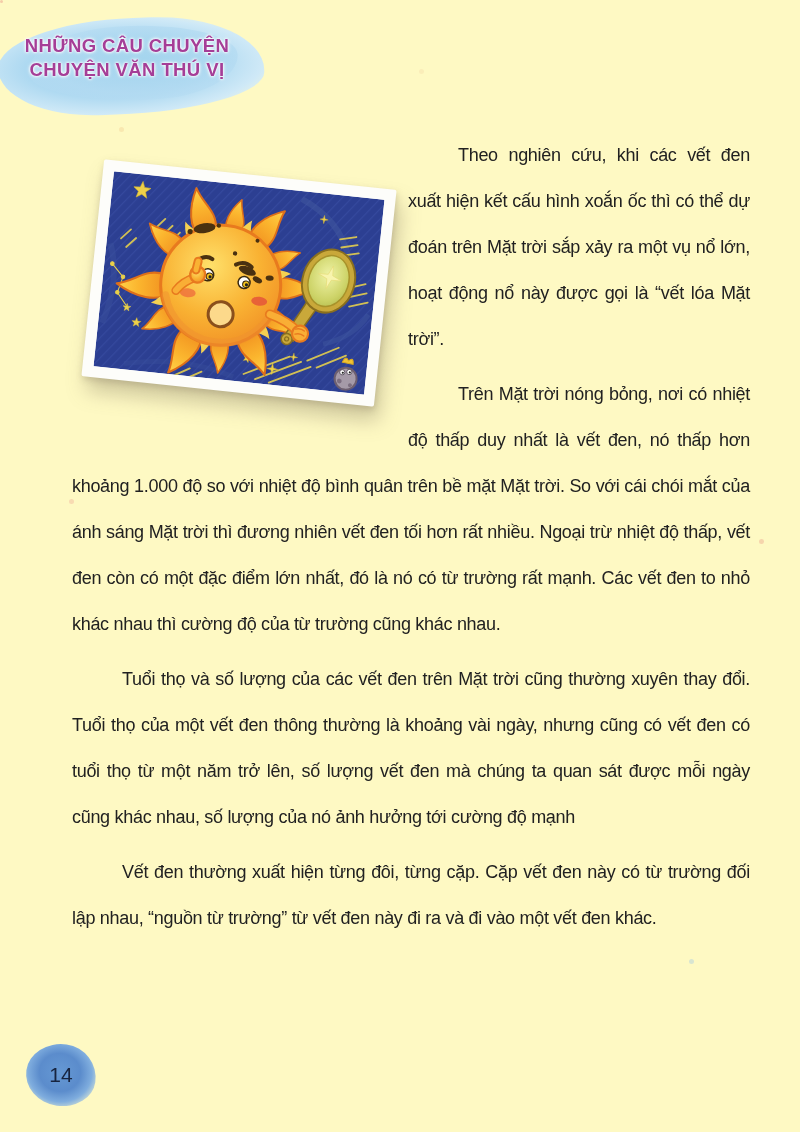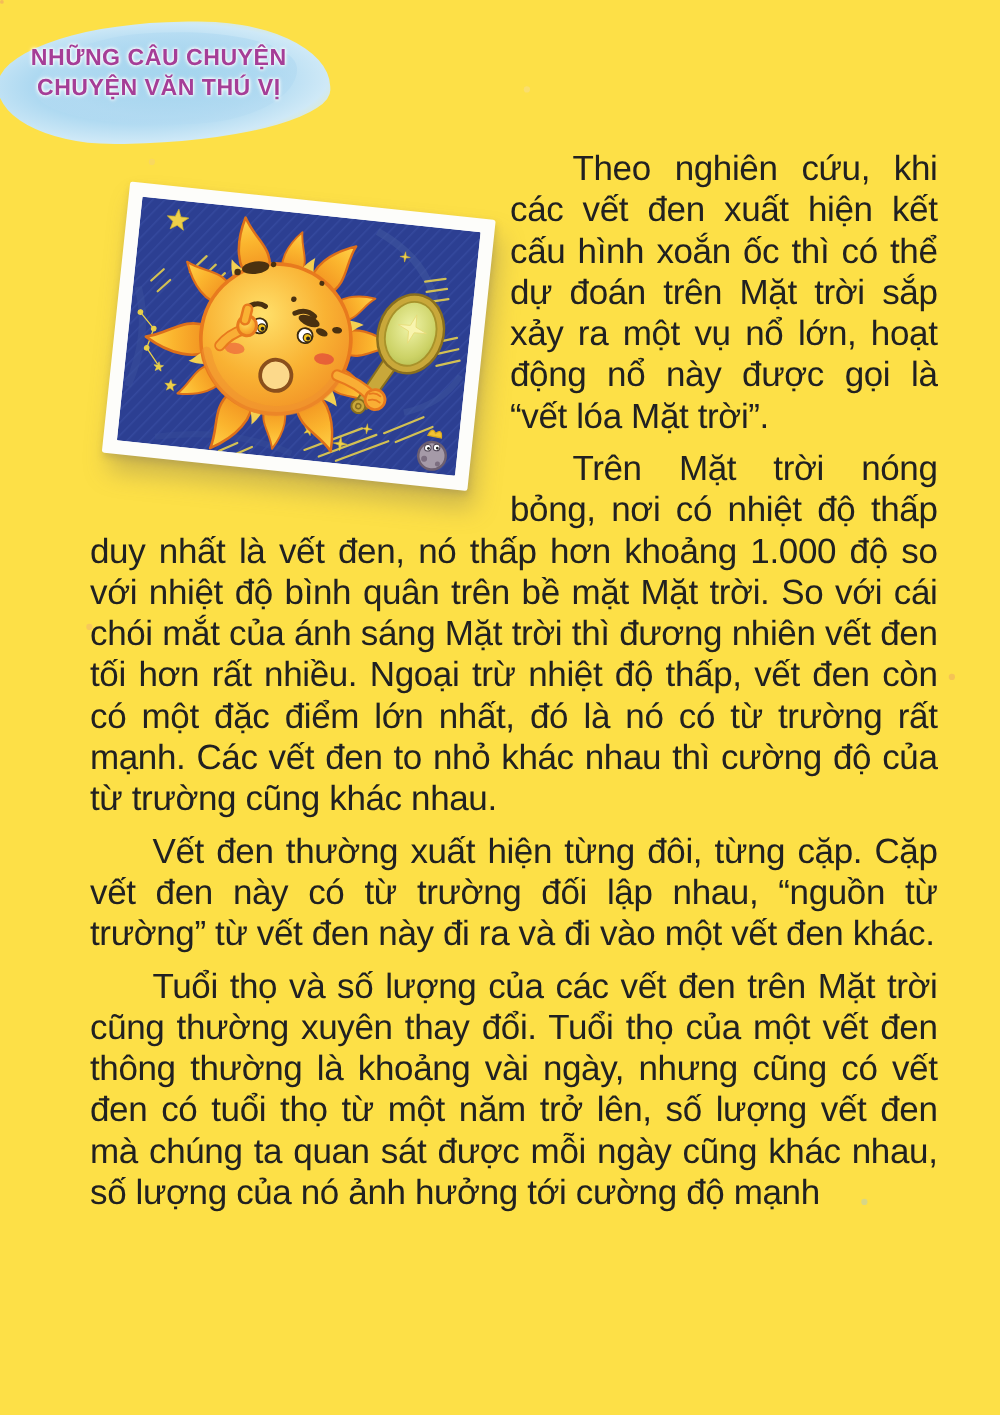--- a/index.html
+++ b/index.html
@@ -6,7 +6,7 @@
   .page{
     position:relative;
     width:800px;height:1132px;
-    background:#fde047;
+    background:#fef9c3;
     overflow:hidden;
     font-family:"Liberation Sans", sans-serif;
   }

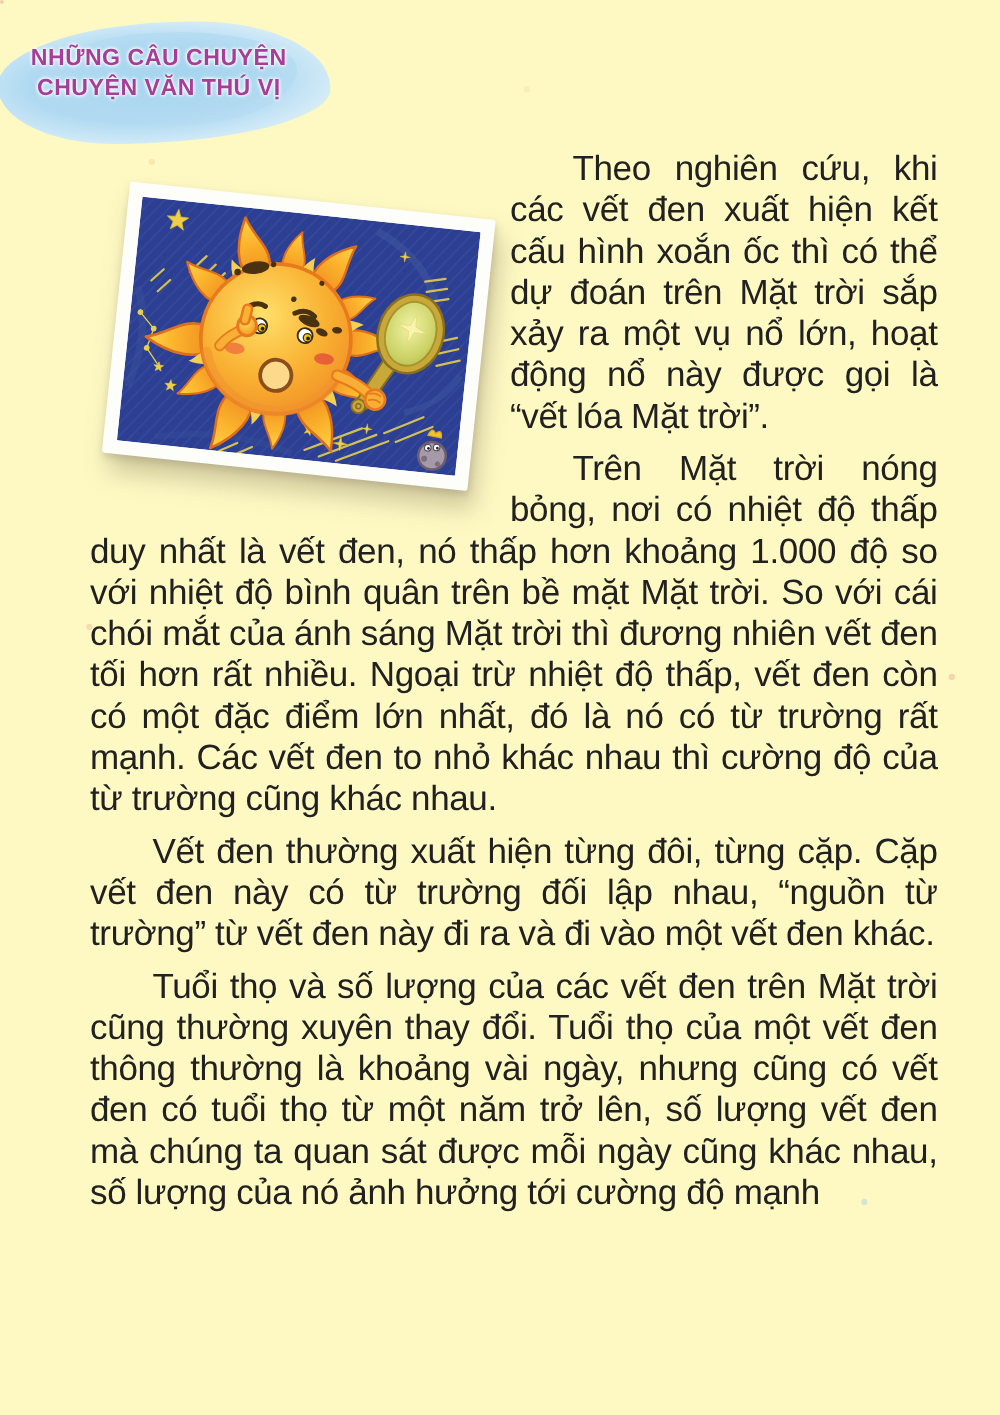--- a/index.html
+++ b/index.html
@@ -44,8 +44,8 @@
   }
   
   .content{
-    position:absolute;left:72px;top:118px;width:678px;
-    font-size:28px;line-height:33px;letter-spacing:-0.3px;
+    position:absolute;left:72px;top:132px;width:678px;
+    font-size:18px;line-height:46px;letter-spacing:-0.3px;
     color:#212121;text-align:justify;
   }
   .content p{margin:0 0 9px 0;text-indent:50px;}

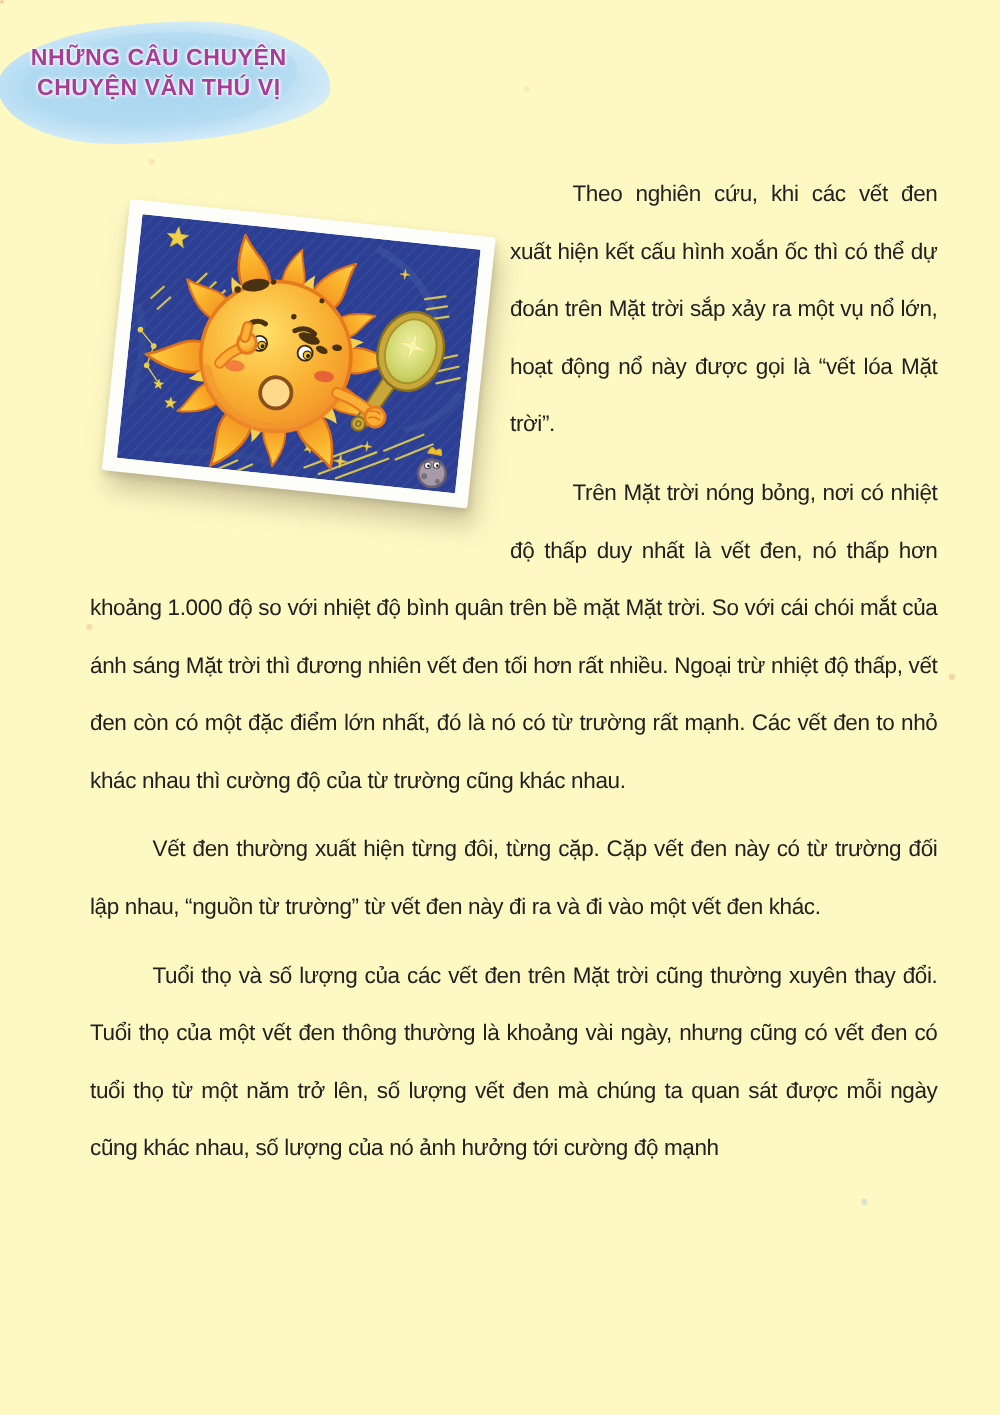--- a/index.html
+++ b/index.html
@@ -250,8 +250,8 @@
 
     <p>Theo nghiên cứu, khi các vết đen xuất hiện kết cấu hình xoắn ốc thì có thể dự đoán trên Mặt trời sắp xảy ra một vụ nổ lớn, hoạt động nổ này được gọi là “vết lóa Mặt trời”.</p>
     <p>Trên Mặt trời nóng bỏng, nơi có nhiệt độ thấp duy nhất là vết đen, nó thấp hơn khoảng 1.000 độ so với nhiệt độ bình quân trên bề mặt Mặt trời. So với cái chói mắt của ánh sáng Mặt trời thì đương nhiên vết đen tối hơn rất nhiều. Ngoại trừ nhiệt độ thấp, vết đen còn có một đặc điểm lớn nhất, đó là nó có từ trường rất mạnh. Các vết đen to nhỏ khác nhau thì cường độ của từ trường cũng khác nhau.</p>
+    <p>Tuổi thọ và số lượng của các vết đen trên Mặt trời cũng thường xuyên thay đổi. Tuổi thọ của một vết đen thông thường là khoảng vài ngày, nhưng cũng có vết đen có tuổi thọ từ một năm trở lên, số lượng vết đen mà chúng ta quan sát được mỗi ngày cũng khác nhau, số lượng của nó ảnh hưởng tới cường độ mạnh</p>
     <p>Vết đen thường xuất hiện từng đôi, từng cặp. Cặp vết đen này có từ trường đối lập nhau, “nguồn từ trường” từ vết đen này đi ra và đi vào một vết đen khác.</p>
-    <p>Tuổi thọ và số lượng của các vết đen trên Mặt trời cũng thường xuyên thay đổi. Tuổi thọ của một vết đen thông thường là khoảng vài ngày, nhưng cũng có vết đen có tuổi thọ từ một năm trở lên, số lượng vết đen mà chúng ta quan sát được mỗi ngày cũng khác nhau, số lượng của nó ảnh hưởng tới cường độ mạnh</p>
   </div>
 
 </div>

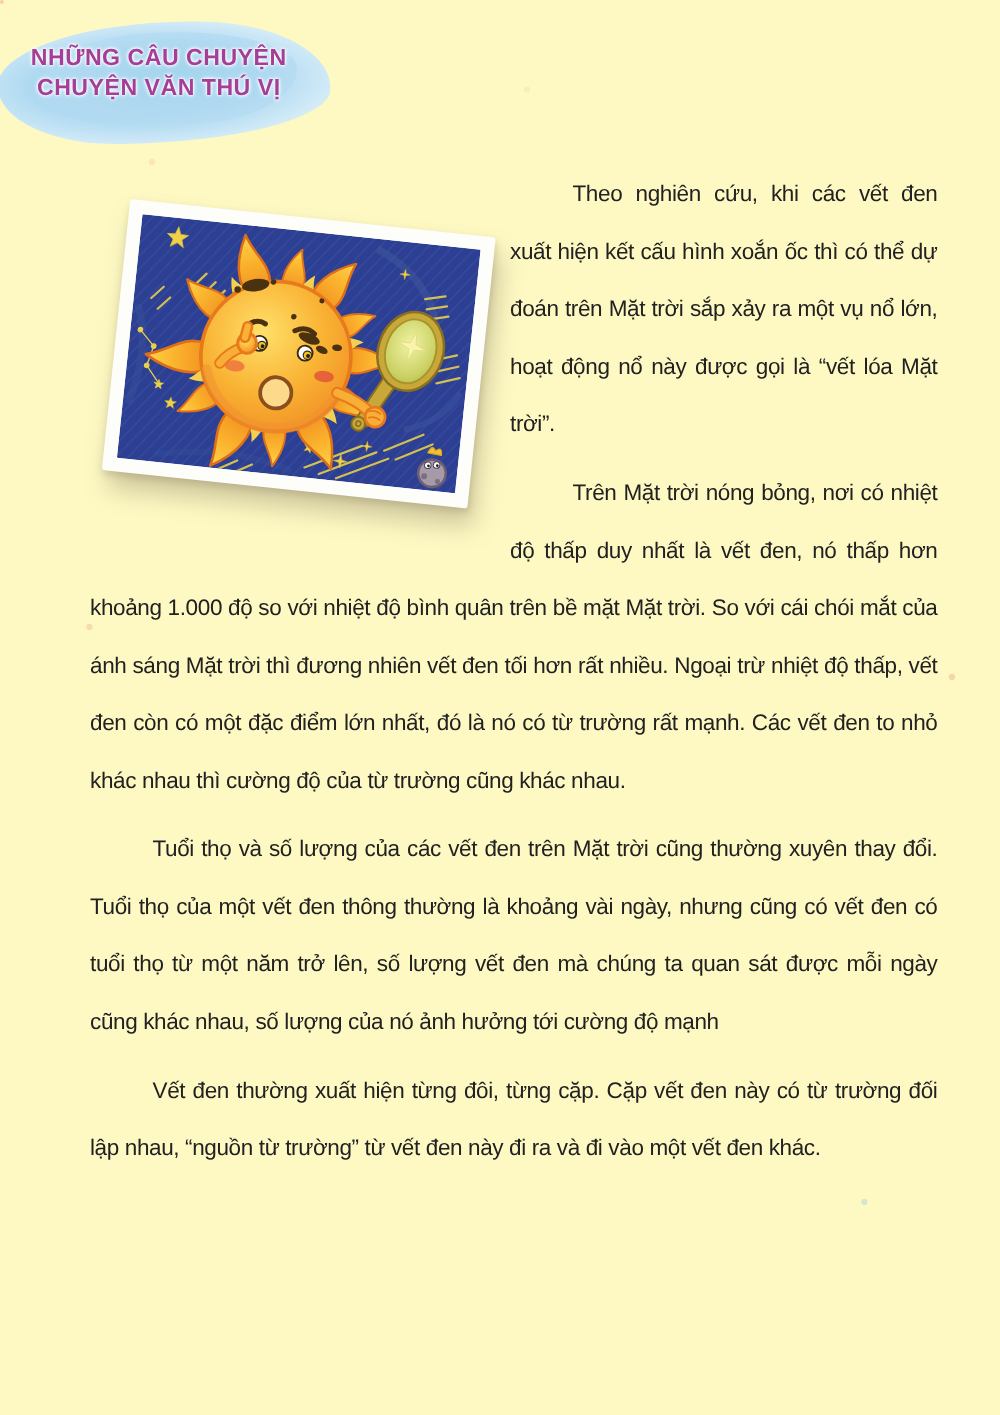--- a/index.html
+++ b/index.html
@@ -254,6 +254,10 @@
     <p>Vết đen thường xuất hiện từng đôi, từng cặp. Cặp vết đen này có từ trường đối lập nhau, “nguồn từ trường” từ vết đen này đi ra và đi vào một vết đen khác.</p>
   </div>
 
+  <div class="pagenum">
+    <div class="blob"></div>
+    <div class="num">14</div>
+  </div>
 </div>
 
 </body></html>

